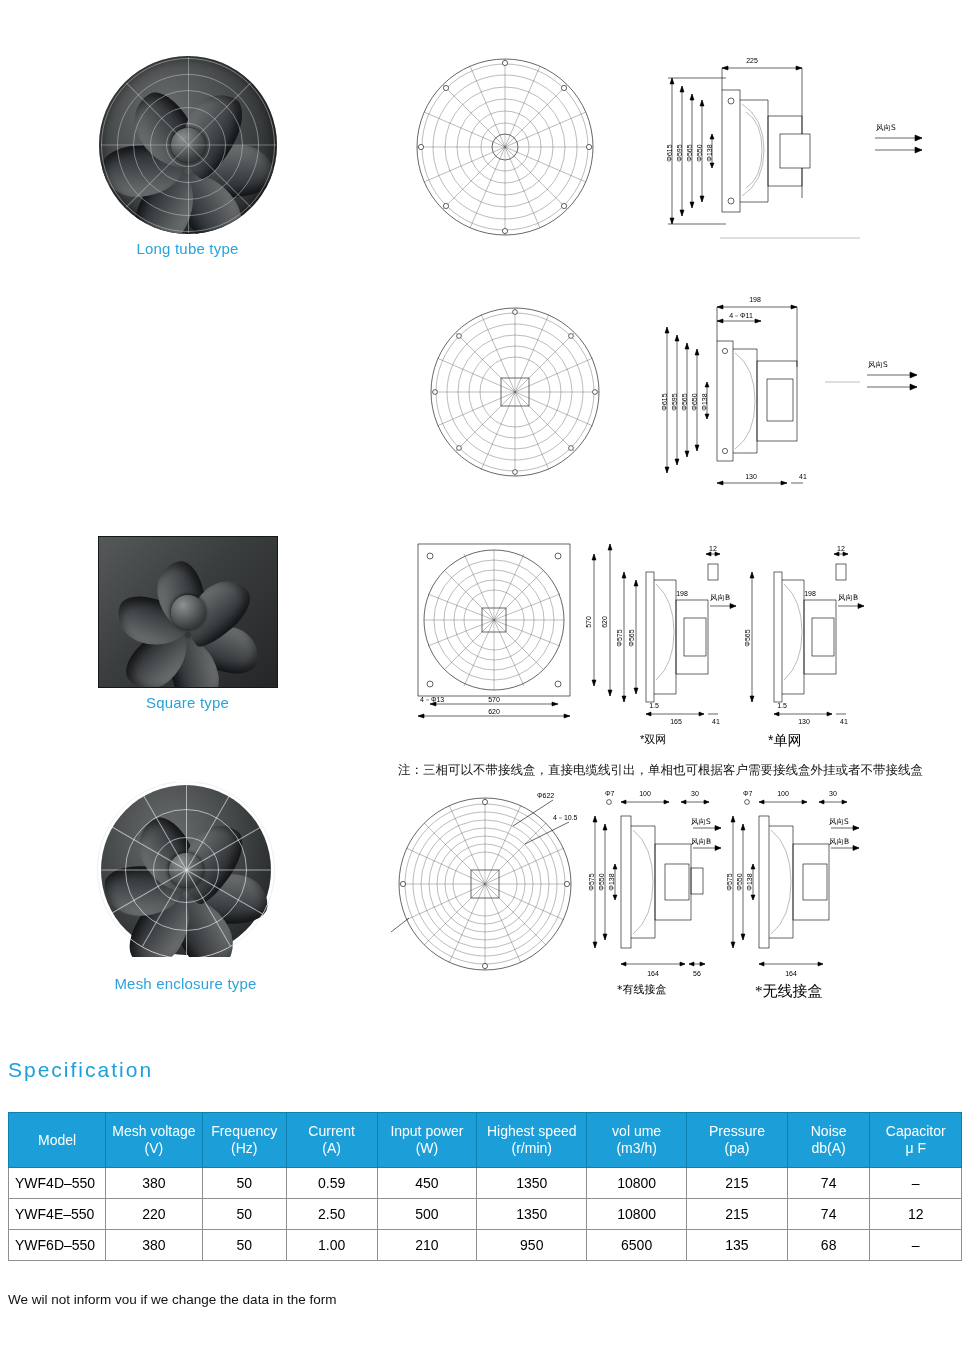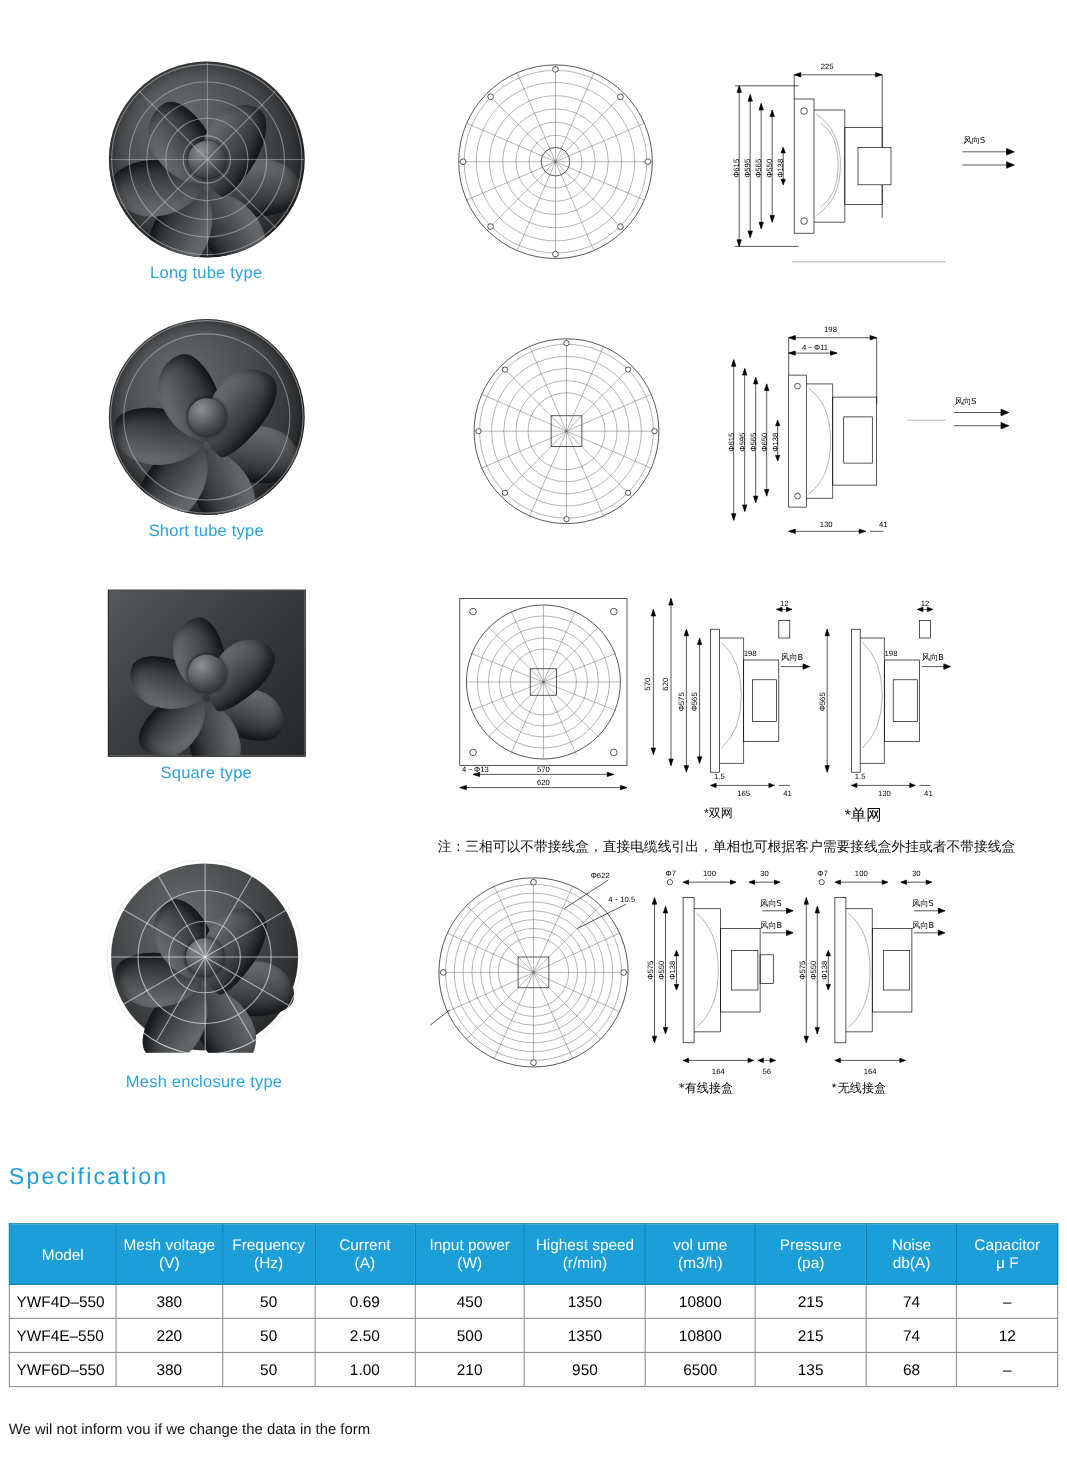--- a/index.html
+++ b/index.html
@@ -304,20 +304,6 @@
 
   <div class="row" style="top:282px;height:230px;">
 
-    <div class="photo-wrap" style="top:8px;">
-      <div class="photo fan-round">
-        <div class="blade" style="transform:rotate(10deg)"></div>
-        <div class="blade" style="transform:rotate(70deg)"></div>
-        <div class="blade" style="transform:rotate(130deg)"></div>
-        <div class="blade" style="transform:rotate(190deg)"></div>
-        <div class="blade" style="transform:rotate(250deg)"></div>
-        <div class="blade" style="transform:rotate(310deg)"></div>
-        <div class="hub"></div>
-        <div class="grillring" style="width:174px;height:174px;"></div>
-        <div class="grillring" style="width:150px;height:150px;"></div>
-      </div>
-      <div class="caption">Short tube type</div>
-    </div>
 
     <div class="draw" style="left:425px;top:20px;">
       <svg width="180" height="180" viewBox="0 0 180 180">

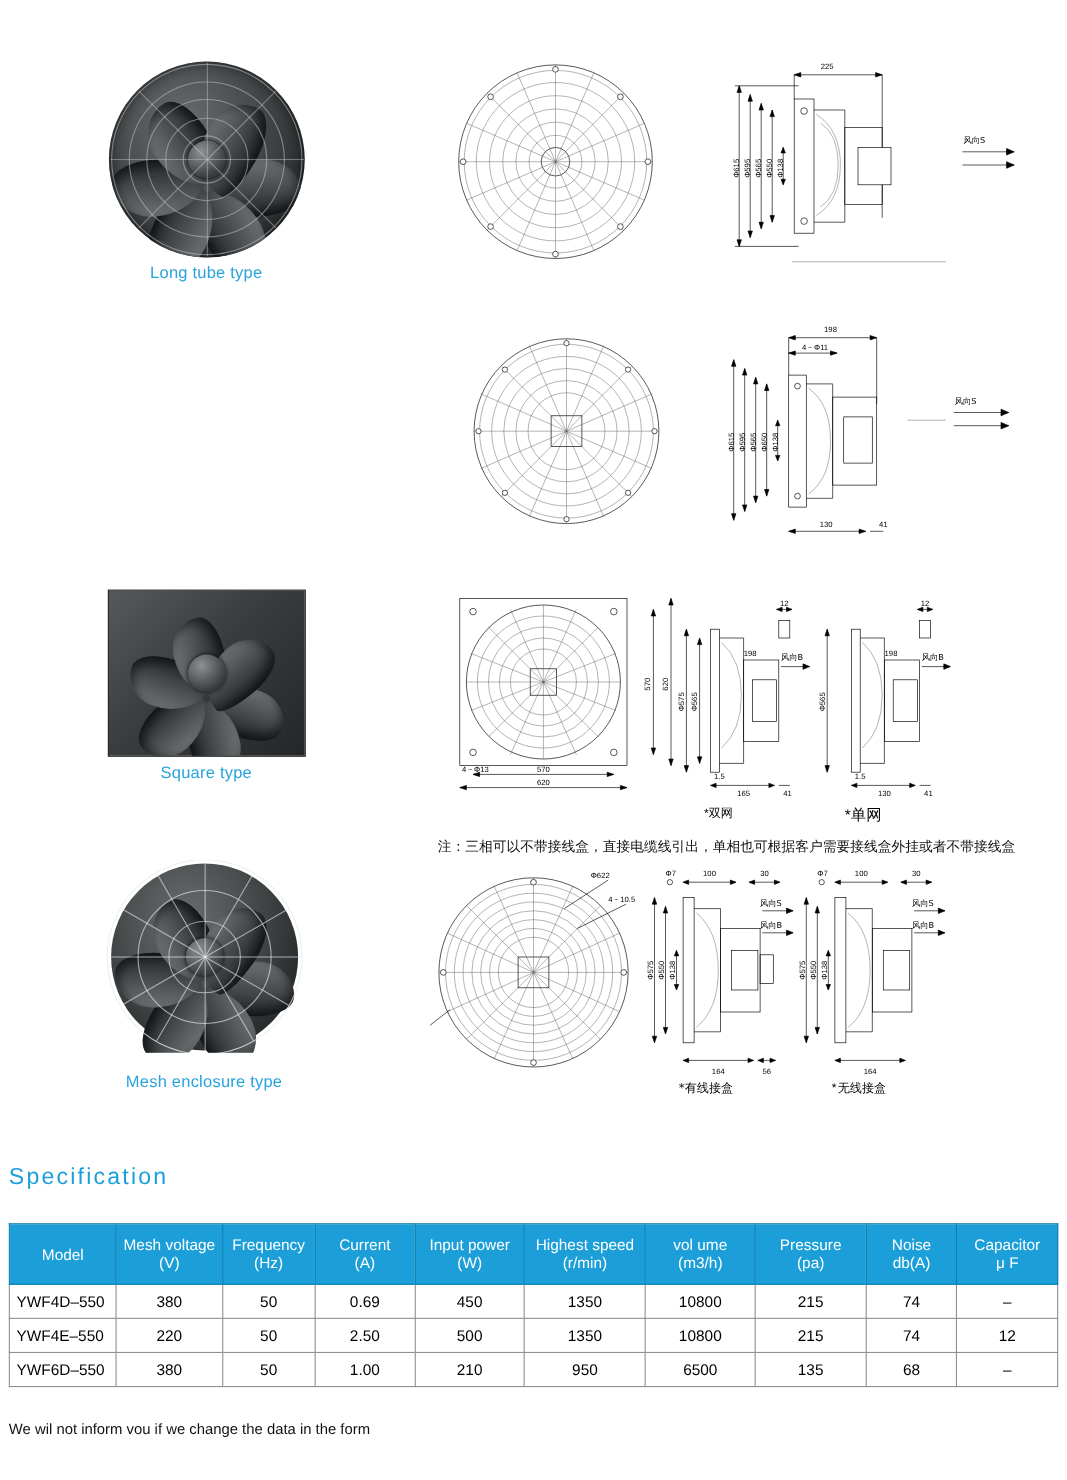--- a/index.html
+++ b/index.html
@@ -760,7 +760,7 @@
         <text class="lbl-cn" x="106" y="42">风向S</text>
         <text class="lbl-cn" x="106" y="62">风向B</text>
       </svg>
-      <div style="position:absolute;left:32px;top:200px;font-size:11px;font-family:Liberation Mono, monospace;">*无线接盒</div>
+      <div style="position:absolute;left:32px;top:200px;font-size:15px;font-family:Liberation Serif, serif;">*无线接盒</div>
     </div>
   </div>
 

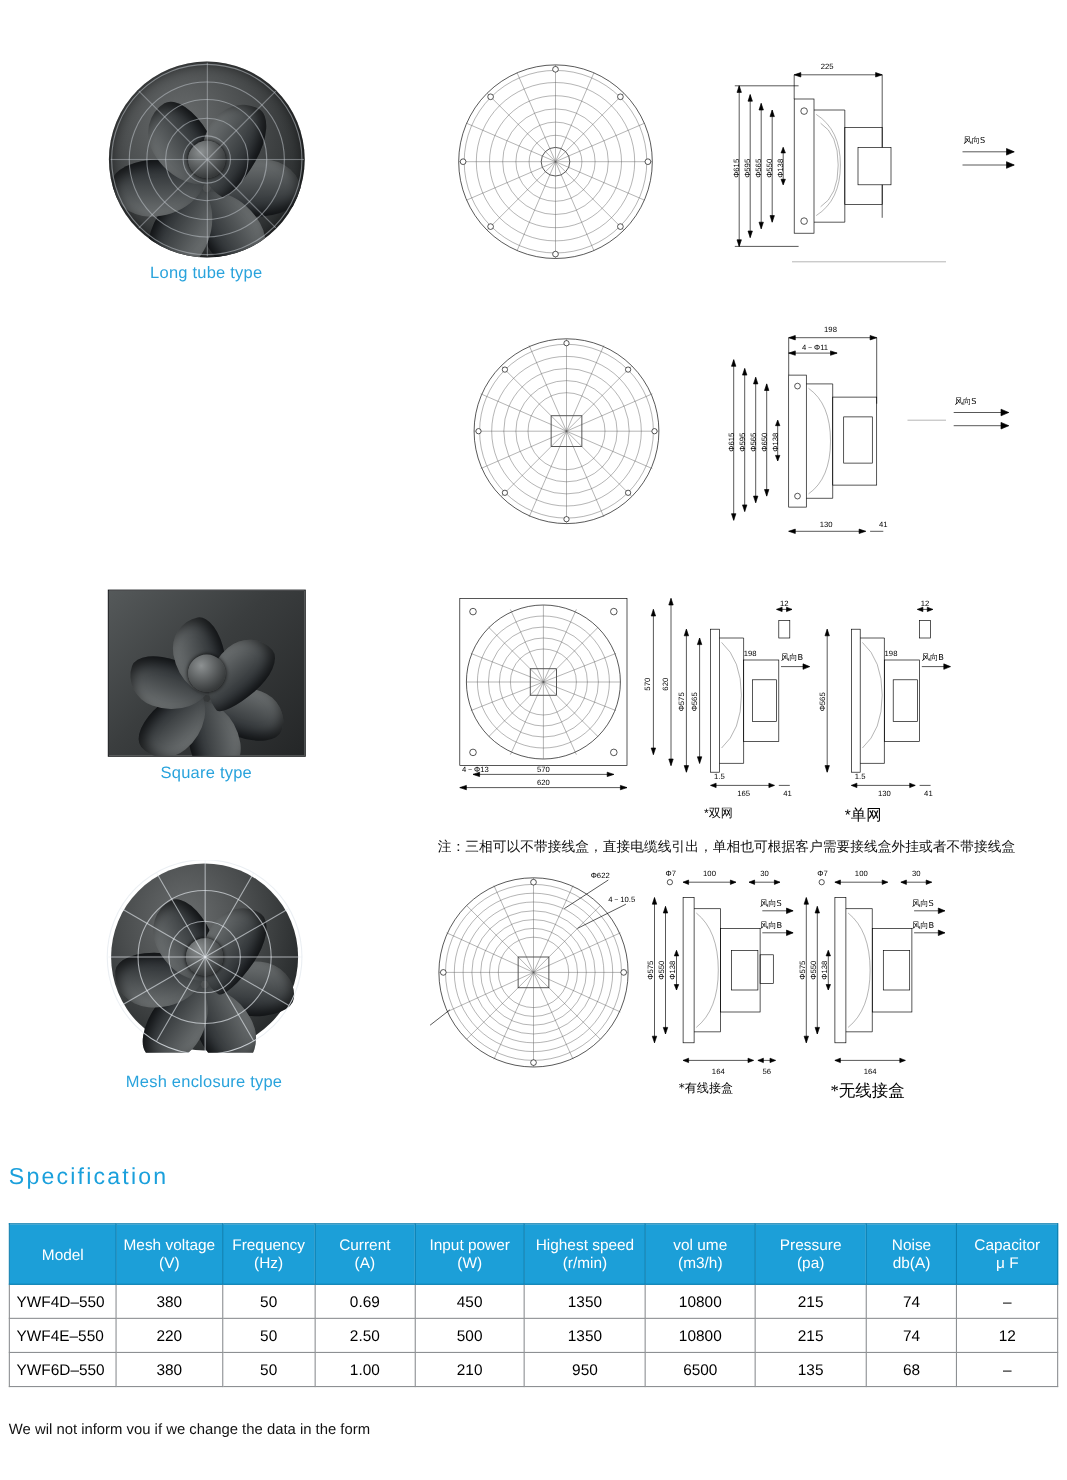--- a/index.html
+++ b/index.html
@@ -815,7 +815,7 @@
         <td class="model">YWF4D–550</td>
         <td>380</td>
         <td>50</td>
-        <td>0.69</td>
+        <td>0.59</td>
         <td>450</td>
         <td>1350</td>
         <td>10800</td>

